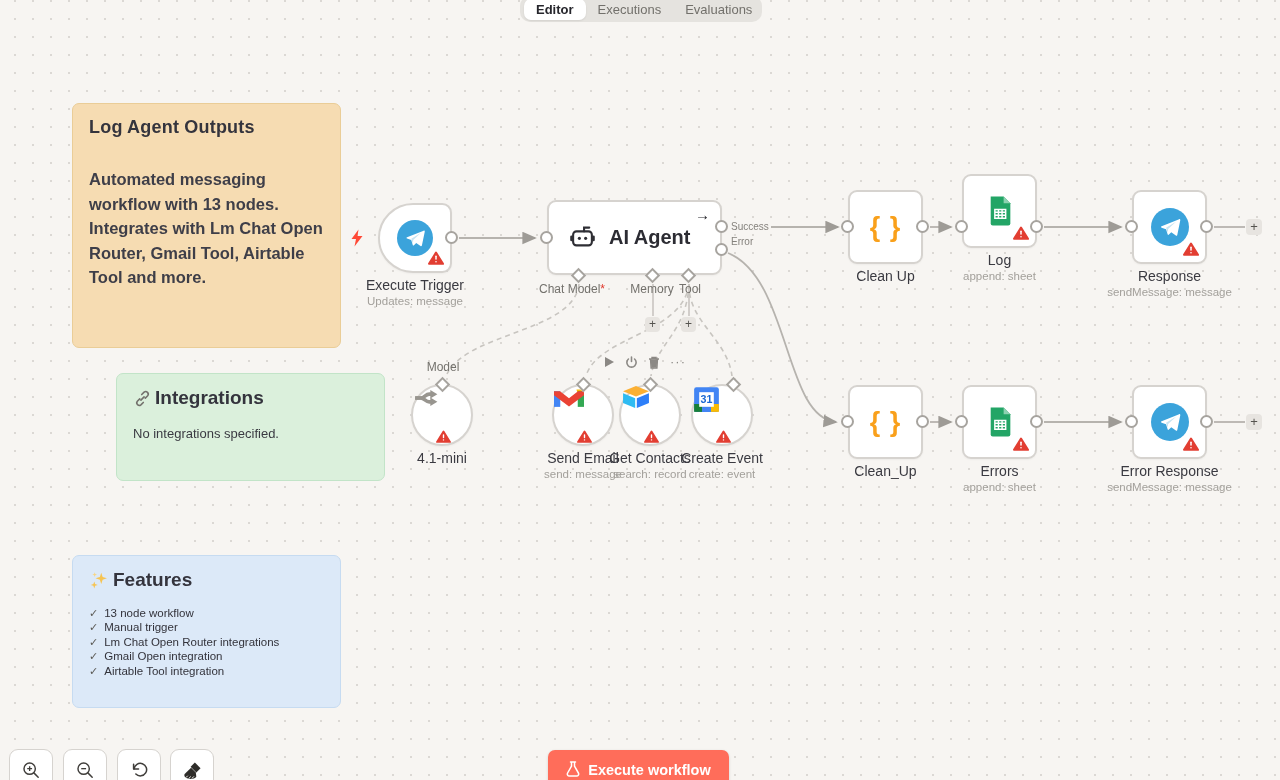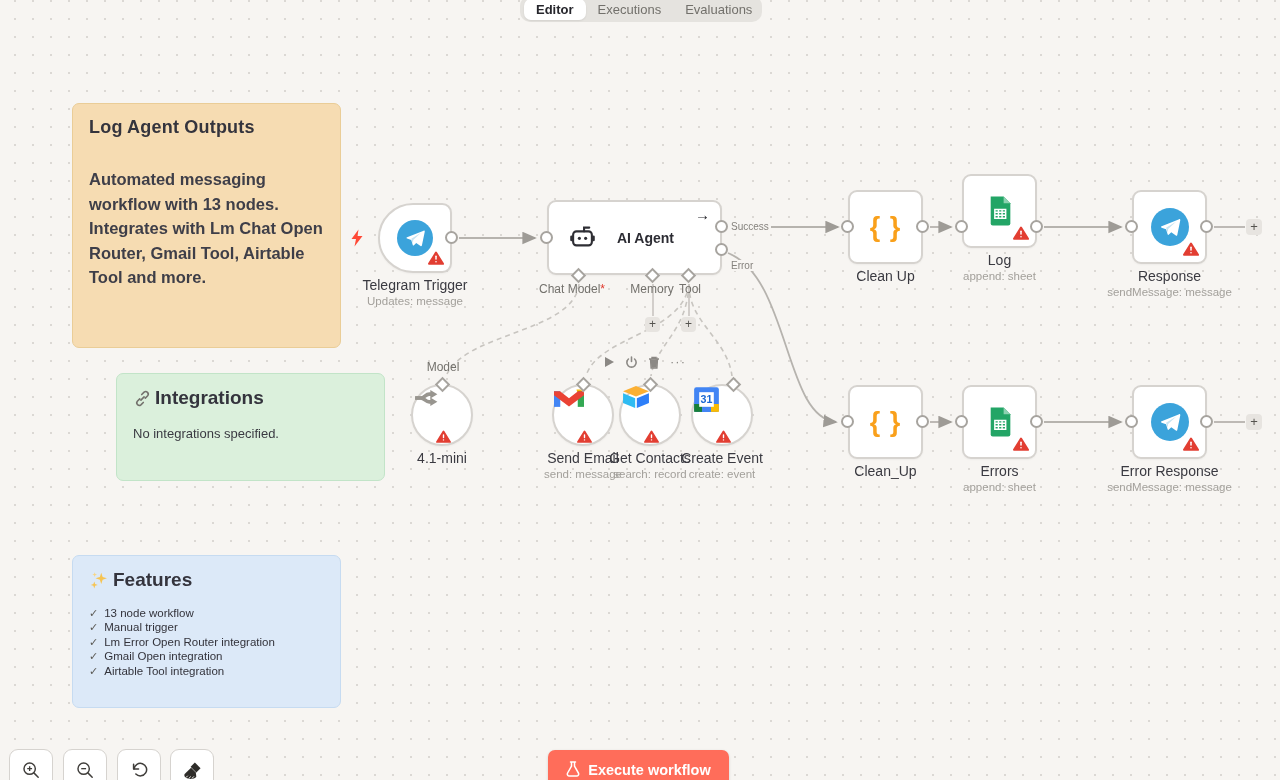--- a/index.html
+++ b/index.html
@@ -56,7 +56,7 @@
   .sublabel{position:absolute;font-size:12px;color:#73716c;z-index:3;transform:translateX(-50%);white-space:nowrap;}
   .req{color:#e0372b;}
   .agent-body{position:absolute;inset:0;display:flex;align-items:center;padding-left:20px;gap:13px;}
-  .agent-name{font-size:14px;font-weight:700;color:#2c2c33;margin-left:8px;}
+  .agent-name{font-size:20px;font-weight:700;color:#2c2c33;}
   .agent-arrow{position:absolute;top:4px;right:10px;font-size:15px;font-weight:700;color:#1f1f25;}
   .braces{font-size:27px;font-weight:700;color:#f9a01b;letter-spacing:1px;}
   .plus-sq{position:absolute;background:#e7e4e0;border-radius:4px;color:#55534f;

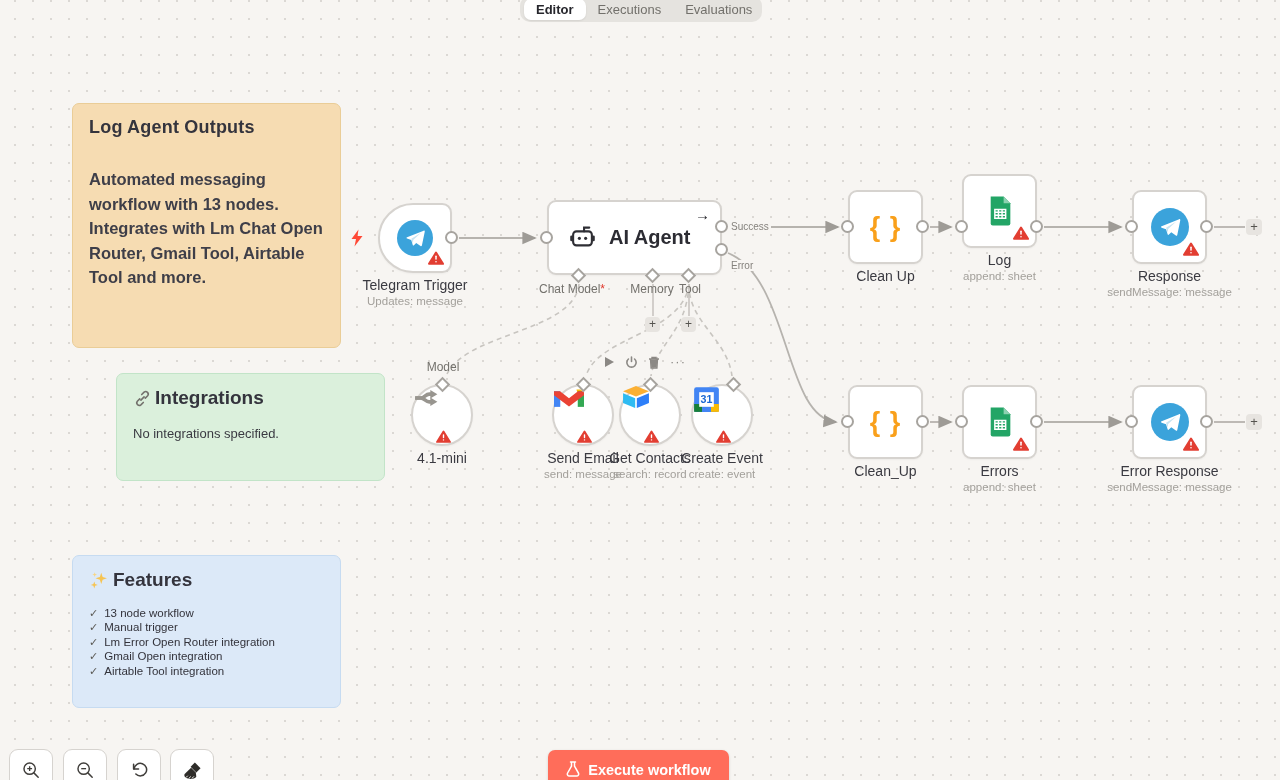--- a/index.html
+++ b/index.html
@@ -255,7 +255,7 @@
 <div class="port" style="left:715px;top:220px"></div>
 <div class="port" style="left:715px;top:243px"></div>
 <div class="portlabel" style="left:729px;top:221px">Success</div>
-<div class="portlabel" style="left:729px;top:260px">Error</div>
+<div class="portlabel" style="left:729px;top:236px">Error</div>
 <div class="diamond" style="left:573px;top:270px"></div>
 <div class="diamond" style="left:647px;top:270px"></div>
 <div class="diamond" style="left:683px;top:270px"></div>

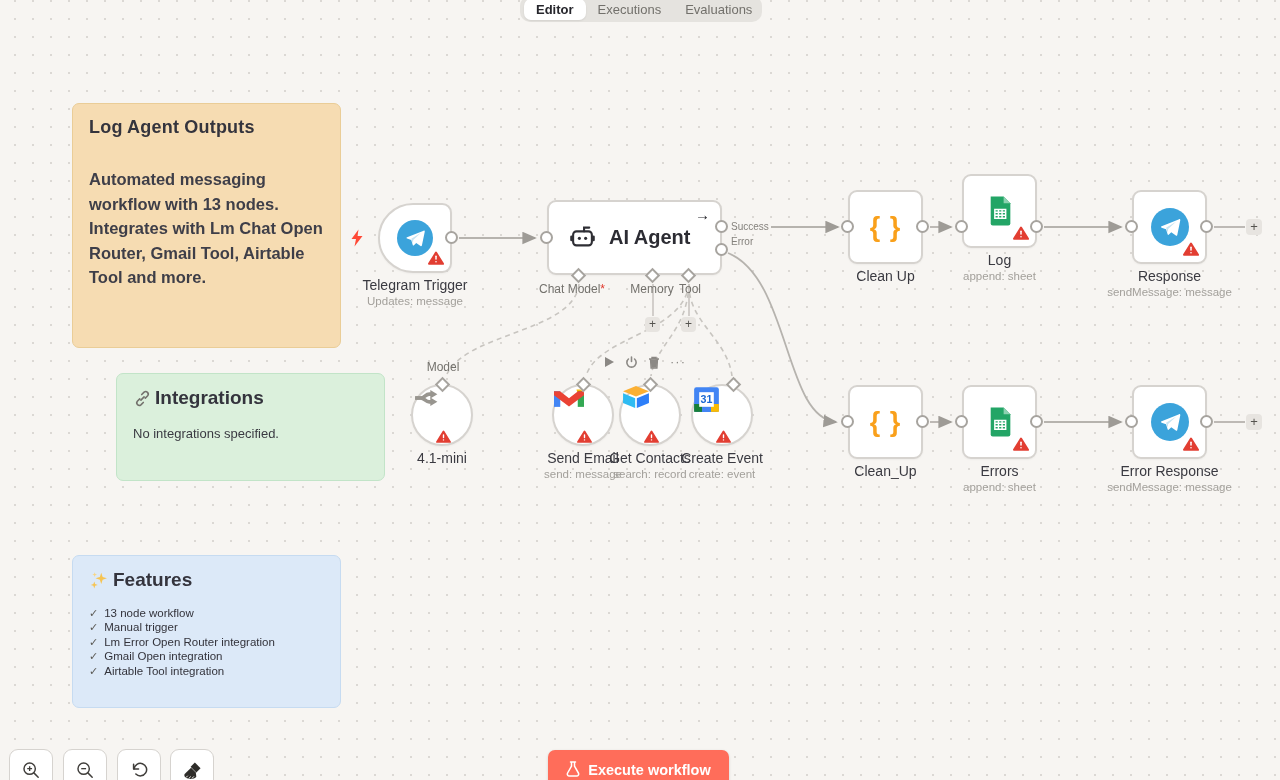--- a/index.html
+++ b/index.html
@@ -235,7 +235,7 @@
         <use href="#warn-tri"></use>
       </svg>
   </span>
-  <div class="nlabel">Telegram Trigger</div>
+  <div class="nlabel">Execute Trigger</div>
   <div class="nsub">Updates: message</div>
 </div>
 <div class="port" style="left:445px;top:231px"></div>

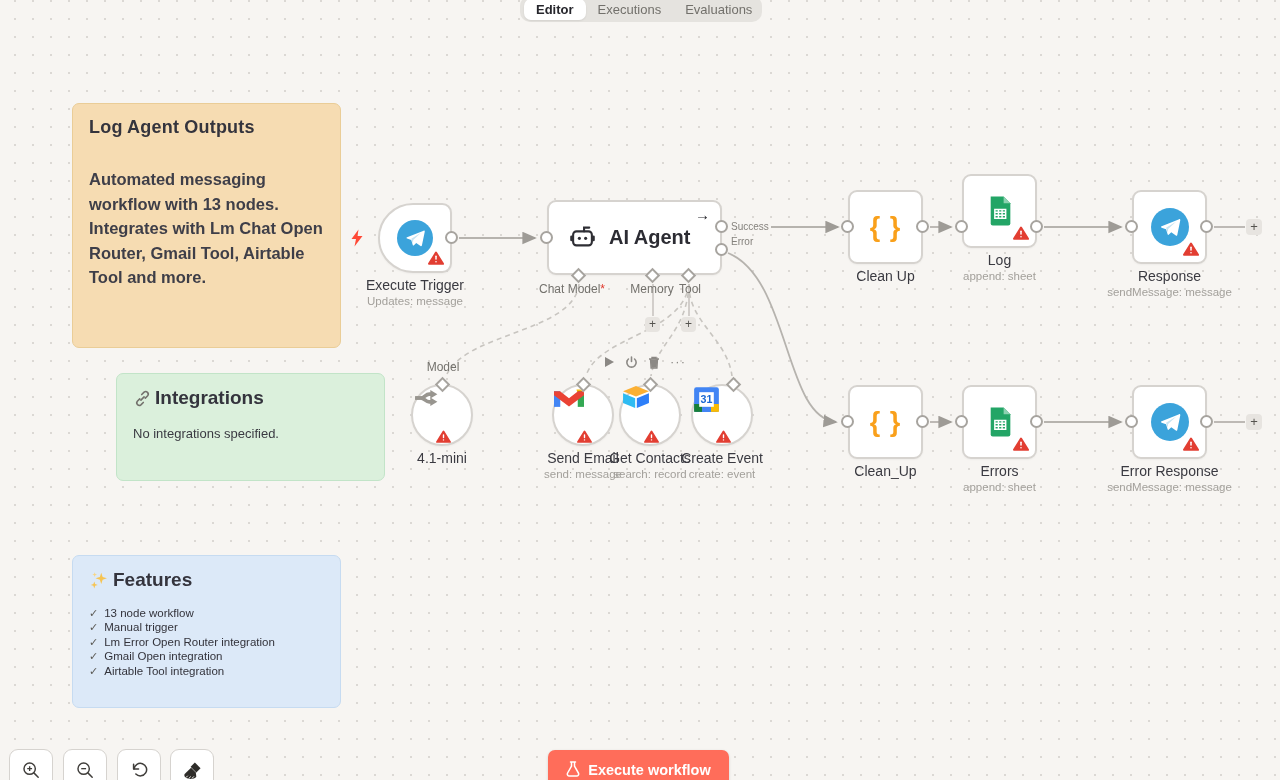--- a/index.html
+++ b/index.html
@@ -176,7 +176,7 @@
       </li>
     <li>
         <span class="check">✓</span>
-        <span>Lm Error Open Router integration</span>
+        <span>Lm Chat Open Router integrations</span>
       </li>
     <li>
         <span class="check">✓</span>

